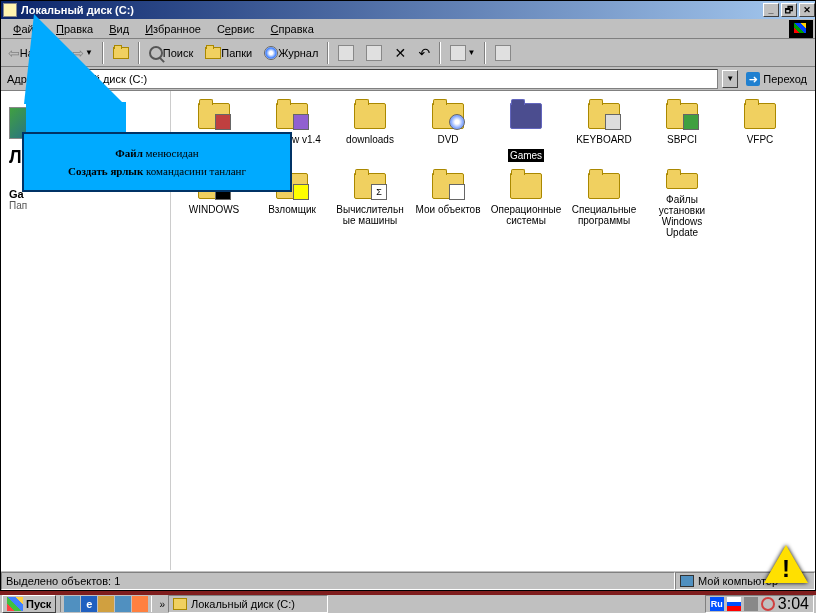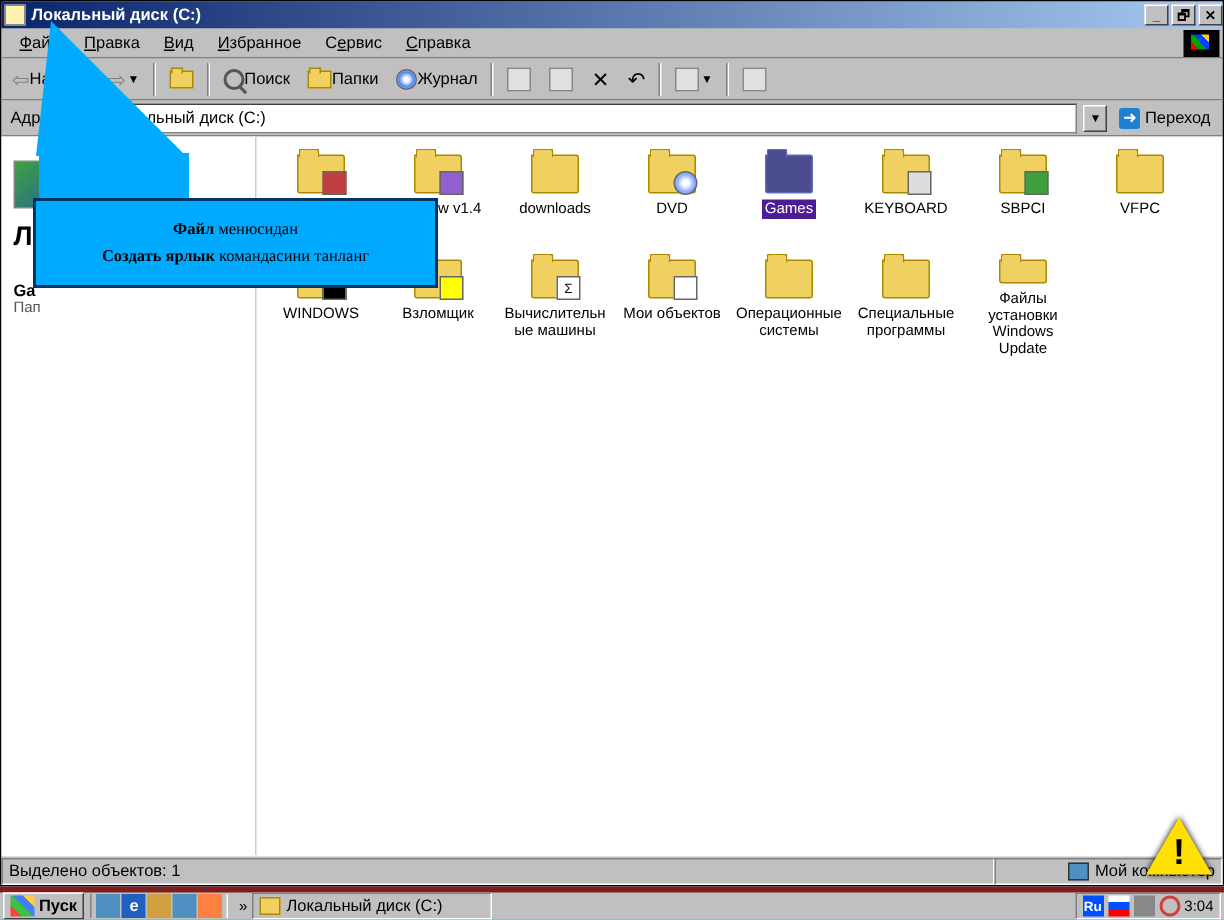--- a/index.html
+++ b/index.html
@@ -396,7 +396,7 @@
     <span class="addr-label">Адрес</span>
     <div class="addr-input">
       <div class="icon-sm" style="width:14px;height:14px;background:#ccc;border:1px solid #888;"></div>
-      <span style="margin-left:30px;">альный диск (C:)</span>
+      <span style="">альный диск (C:)</span>
     </div>
     <div class="addr-dd">▼</div>
     <div class="go-btn">

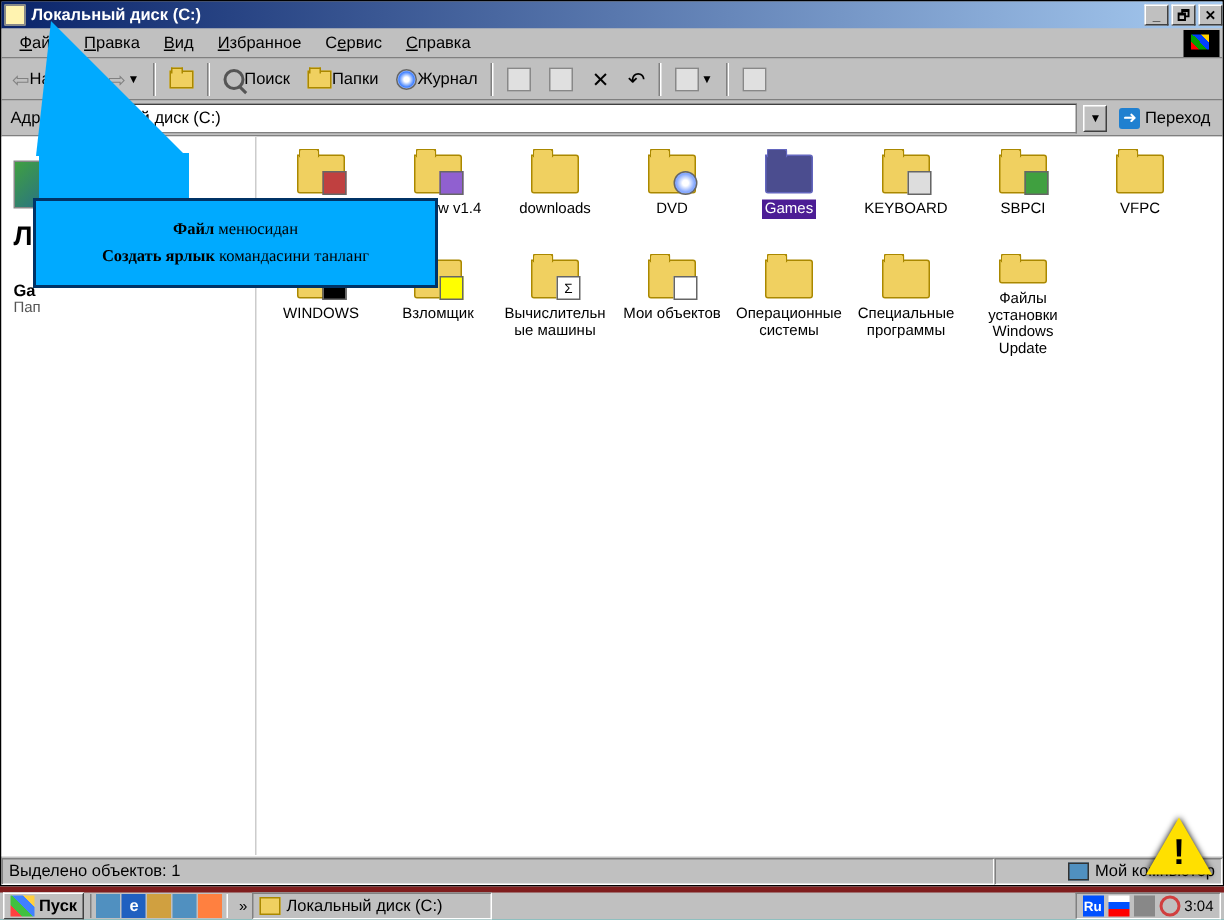--- a/index.html
+++ b/index.html
@@ -198,7 +198,7 @@
 .folder-big.mydoc::after{background:#fff;}
 .file-label { font-size: 10px; line-height: 11px; padding: 1px 2px; word-wrap: break-word; max-width: 76px;}
 .file-item.selected .folder-big { filter: brightness(0.7) sepia(1) hue-rotate(200deg) saturate(3); }
-.file-item.selected .file-label { background: #4c1d95; color: #fff; }
+.file-item.selected .file-label { background: #000000; color: #fff; margin-top: 16px; }
 .statusbar {
   height: 20px;
   background: #c0c0c0;

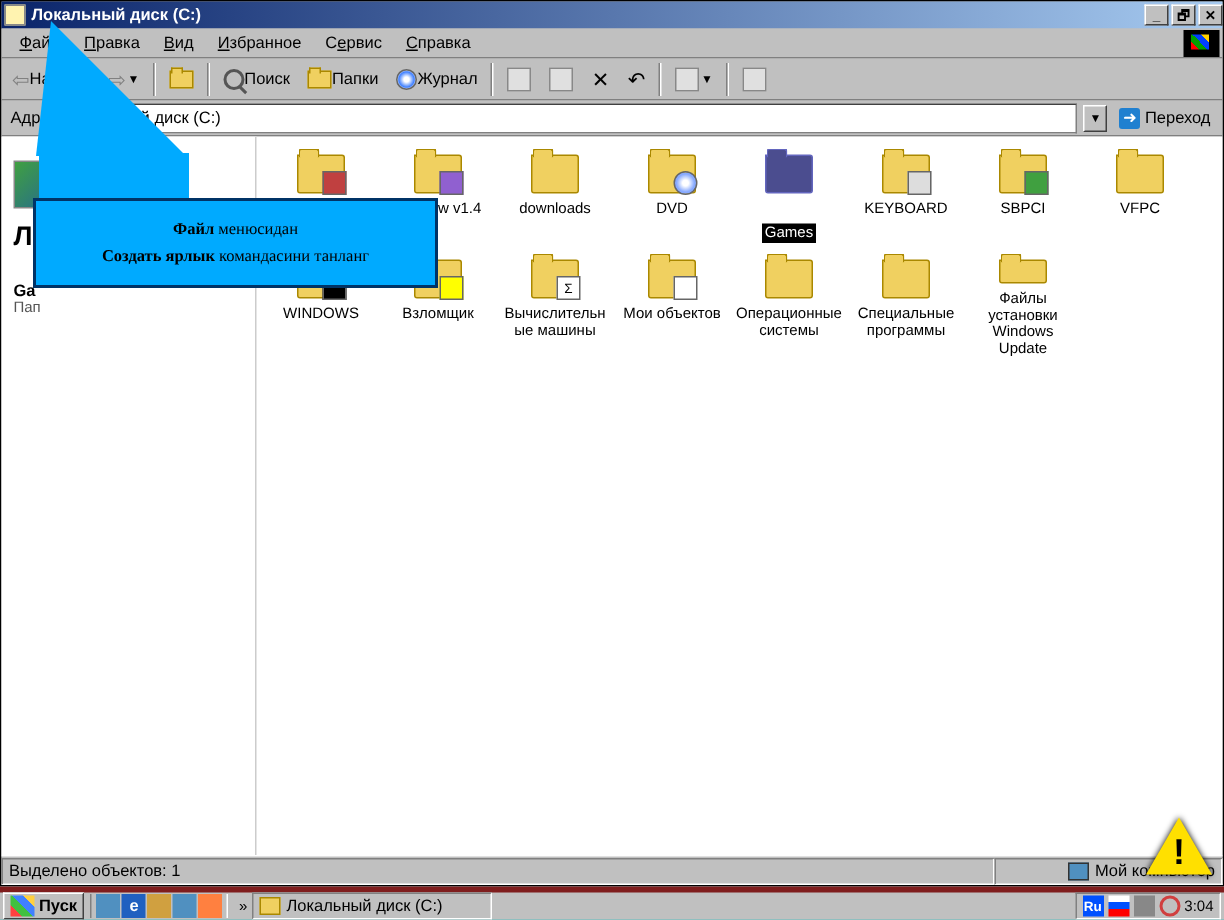--- a/index.html
+++ b/index.html
@@ -480,7 +480,7 @@
     <div class="status-pane flex">
         <span>Выделено объектов: 1</span>
       </div>
-    <div class="status-pane" style="width:152px;justify-content:flex-end;">
+    <div class="status-pane" style="width:140px;justify-content:flex-start;">
       <div class="comp-icon"></div>
       <span>Мой компьютер</span>
     </div>

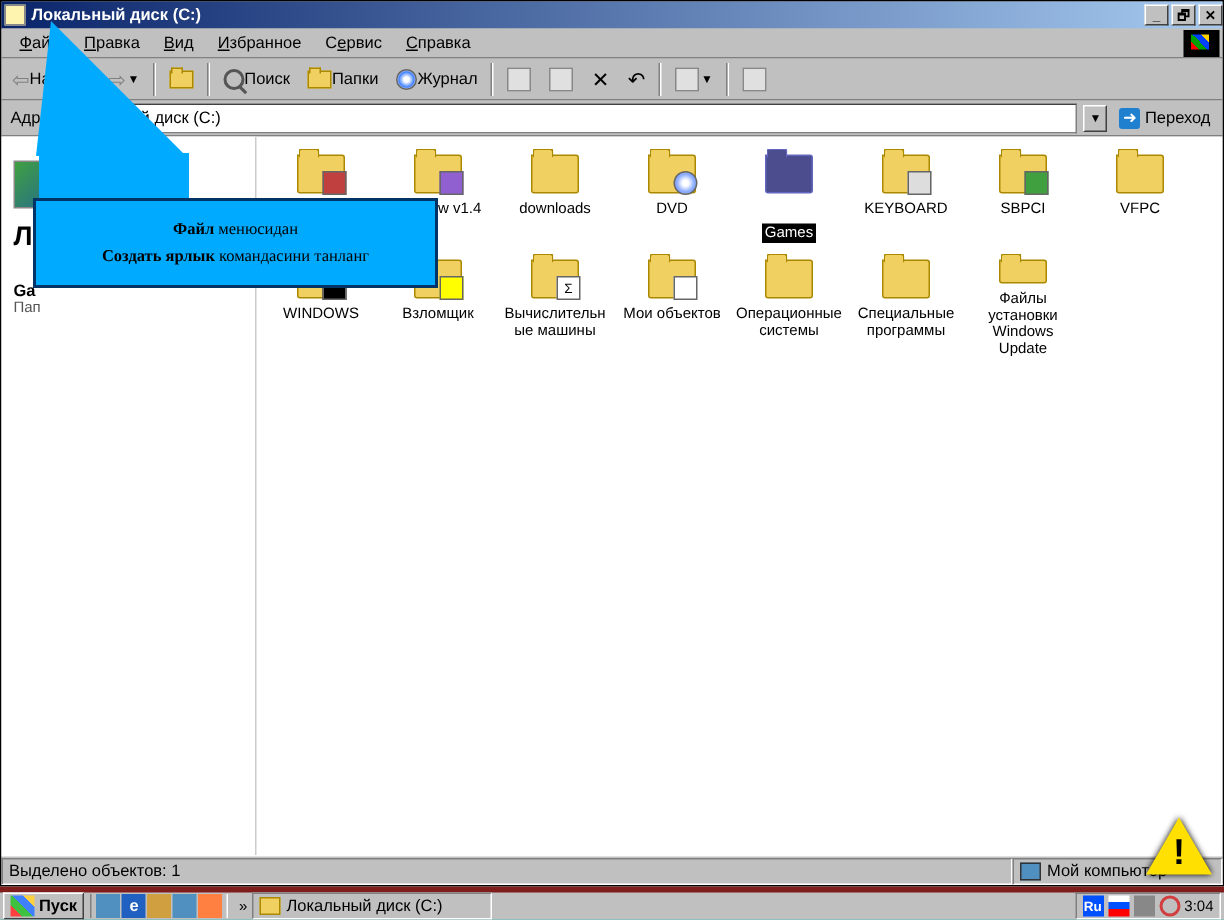--- a/index.html
+++ b/index.html
@@ -266,7 +266,7 @@
 .tray-flag{background:linear-gradient(to bottom,#fff 33%,#0050ff 33% 66%,#ff0000 66%);}
 .tray-o{border:2px solid #d04040;border-radius:50%;}
 .tray-g{background:#888;}
-.clock{font-size:10px;}
+.clock{font-size:16px;}
 .callout {
   position: absolute;
   top: 46px; left: 22px;

